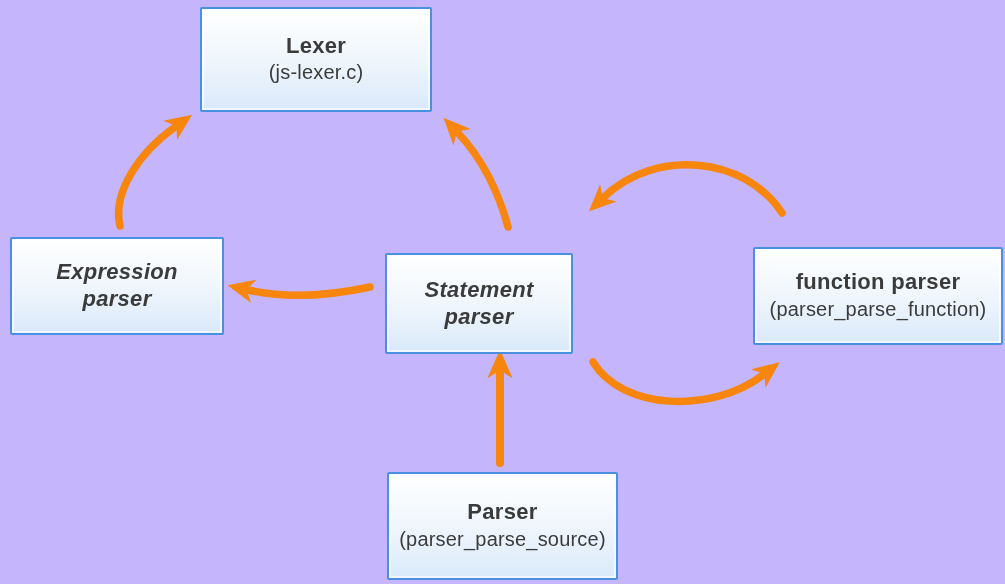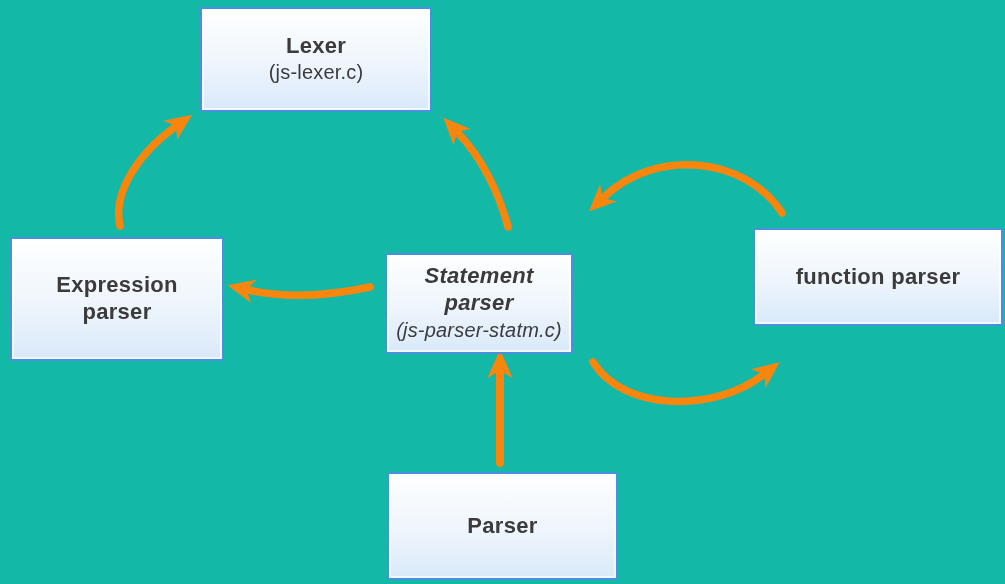--- a/index.html
+++ b/index.html
@@ -7,7 +7,7 @@
     position: relative;
     width: 1005px;
     height: 584px;
-    background: #14b8a6;
+    background: #c4b5fd;
     font-family: "Liberation Sans", "DejaVu Sans", sans-serif;
     overflow: hidden;
   }

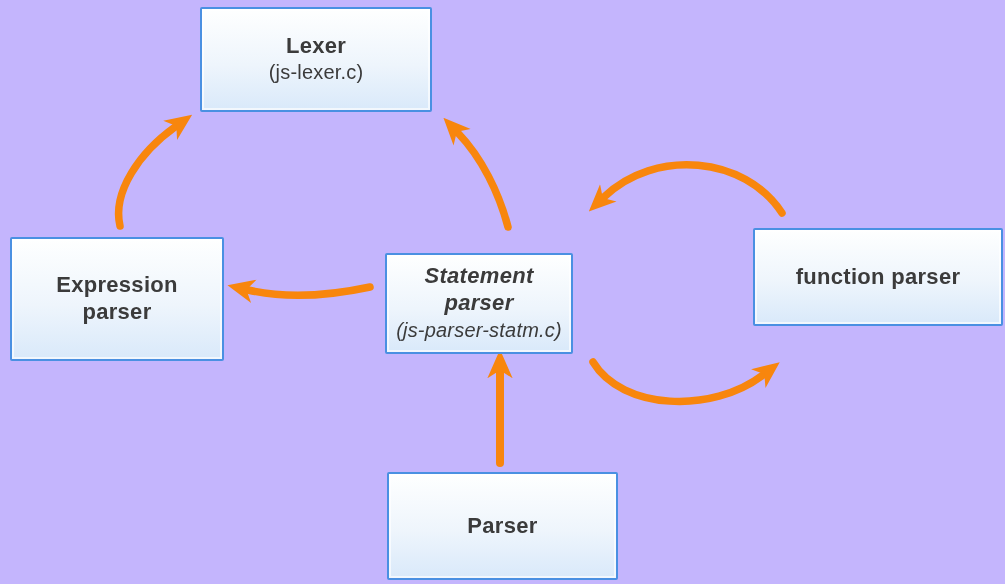--- a/index.html
+++ b/index.html
@@ -52,7 +52,7 @@
     letter-spacing: 0.2px;
   }
   #node-lexer      { left: 200px; top: 7px;   width: 232px; height: 105px; }
-  #node-expression { left: 10px;  top: 237px; width: 214px; height: 124px;  }
+  #node-expression { left: 10px;  top: 237px; width: 214px; height: 98px; font-style: italic;  }
   #node-statement  { left: 385px; top: 253px; width: 188px; height: 101px; font-style: italic; }
   #node-function   { left: 753px; top: 228px; width: 250px; height: 98px;  }
   #node-parser     { left: 387px; top: 472px; width: 231px; height: 108px; }

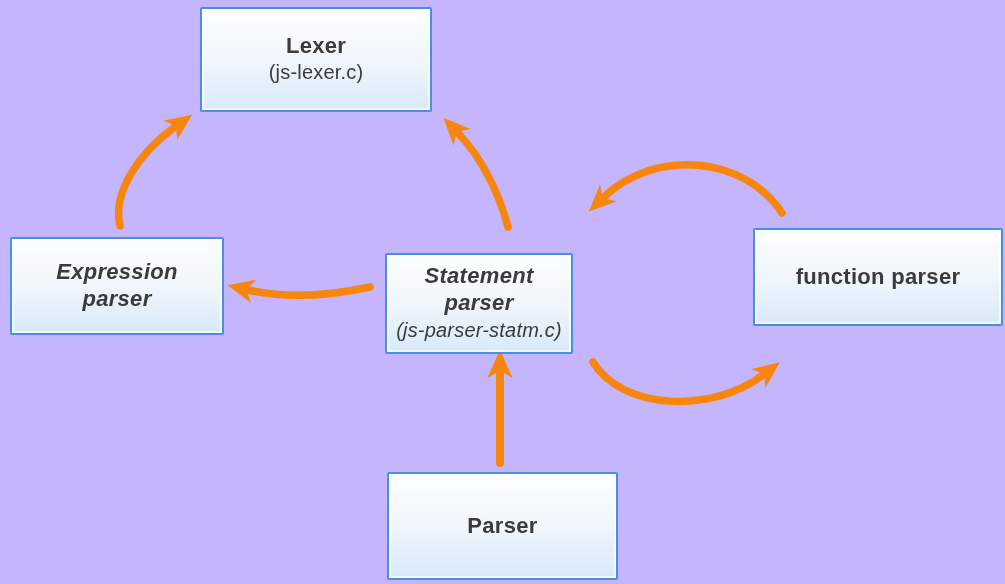--- a/index.html
+++ b/index.html
@@ -54,7 +54,7 @@
   #node-lexer      { left: 200px; top: 7px;   width: 232px; height: 105px; }
   #node-expression { left: 10px;  top: 237px; width: 214px; height: 98px; font-style: italic;  }
   #node-statement  { left: 385px; top: 253px; width: 188px; height: 101px; font-style: italic; }
-  #node-function   { left: 753px; top: 228px; width: 250px; height: 98px;  }
+  #node-function   { left: 753px; top: 247px; width: 250px; height: 98px;  }
   #node-parser     { left: 387px; top: 472px; width: 231px; height: 108px; }
 </style>
 </head>

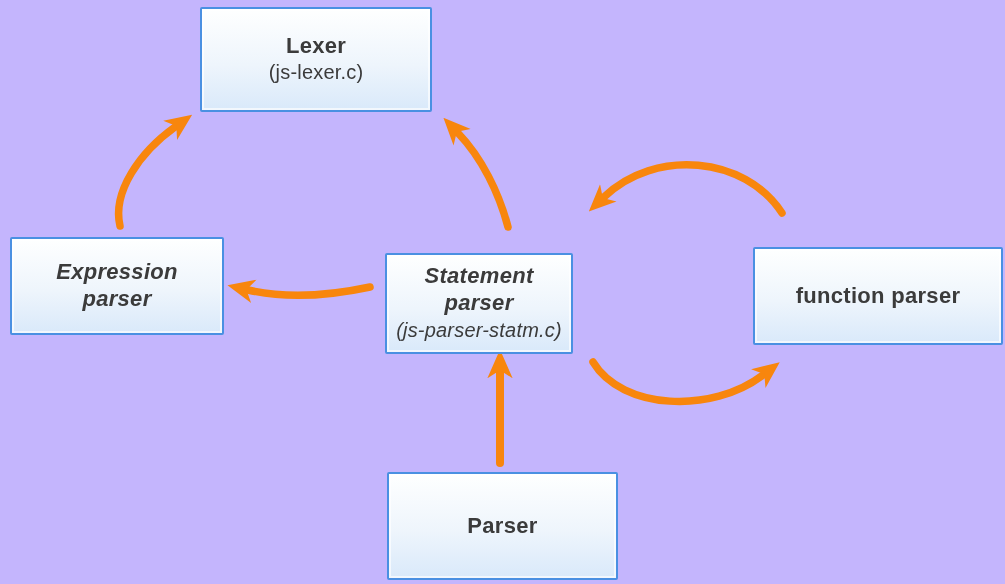--- a/index.html
+++ b/index.html
@@ -94,6 +94,7 @@
 
   <div class="node" id="node-function">
     <div class="node-title">function parser</div>
+    <div class="node-subtitle">(parser_parse_function)</div>
   </div>
 
   <div class="node" id="node-parser">

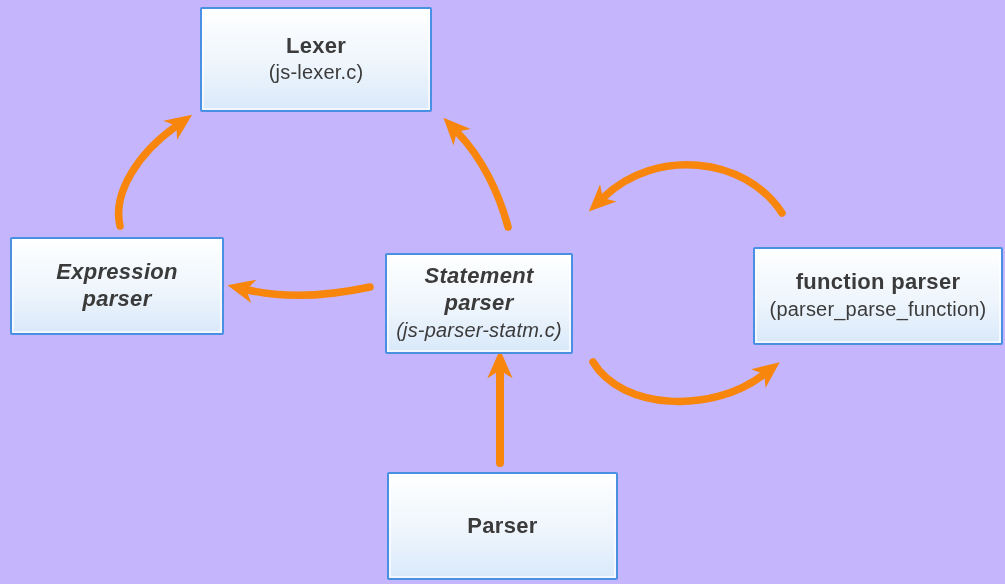--- a/index.html
+++ b/index.html
@@ -89,7 +89,6 @@
   <div class="node" id="node-statement">
     <div class="node-title">Statement
 parser</div>
-    <div class="node-subtitle">(js-parser-statm.c)</div>
   </div>
 
   <div class="node" id="node-function">

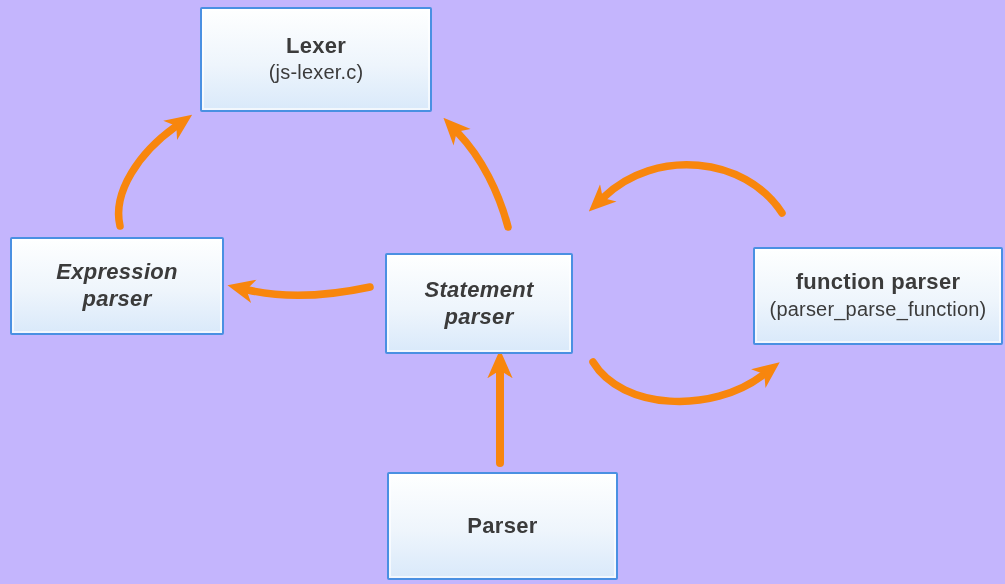--- a/index.html
+++ b/index.html
@@ -98,6 +98,7 @@
 
   <div class="node" id="node-parser">
     <div class="node-title">Parser</div>
+    <div class="node-subtitle">(parser_parse_source)</div>
   </div>
 
 </div>

